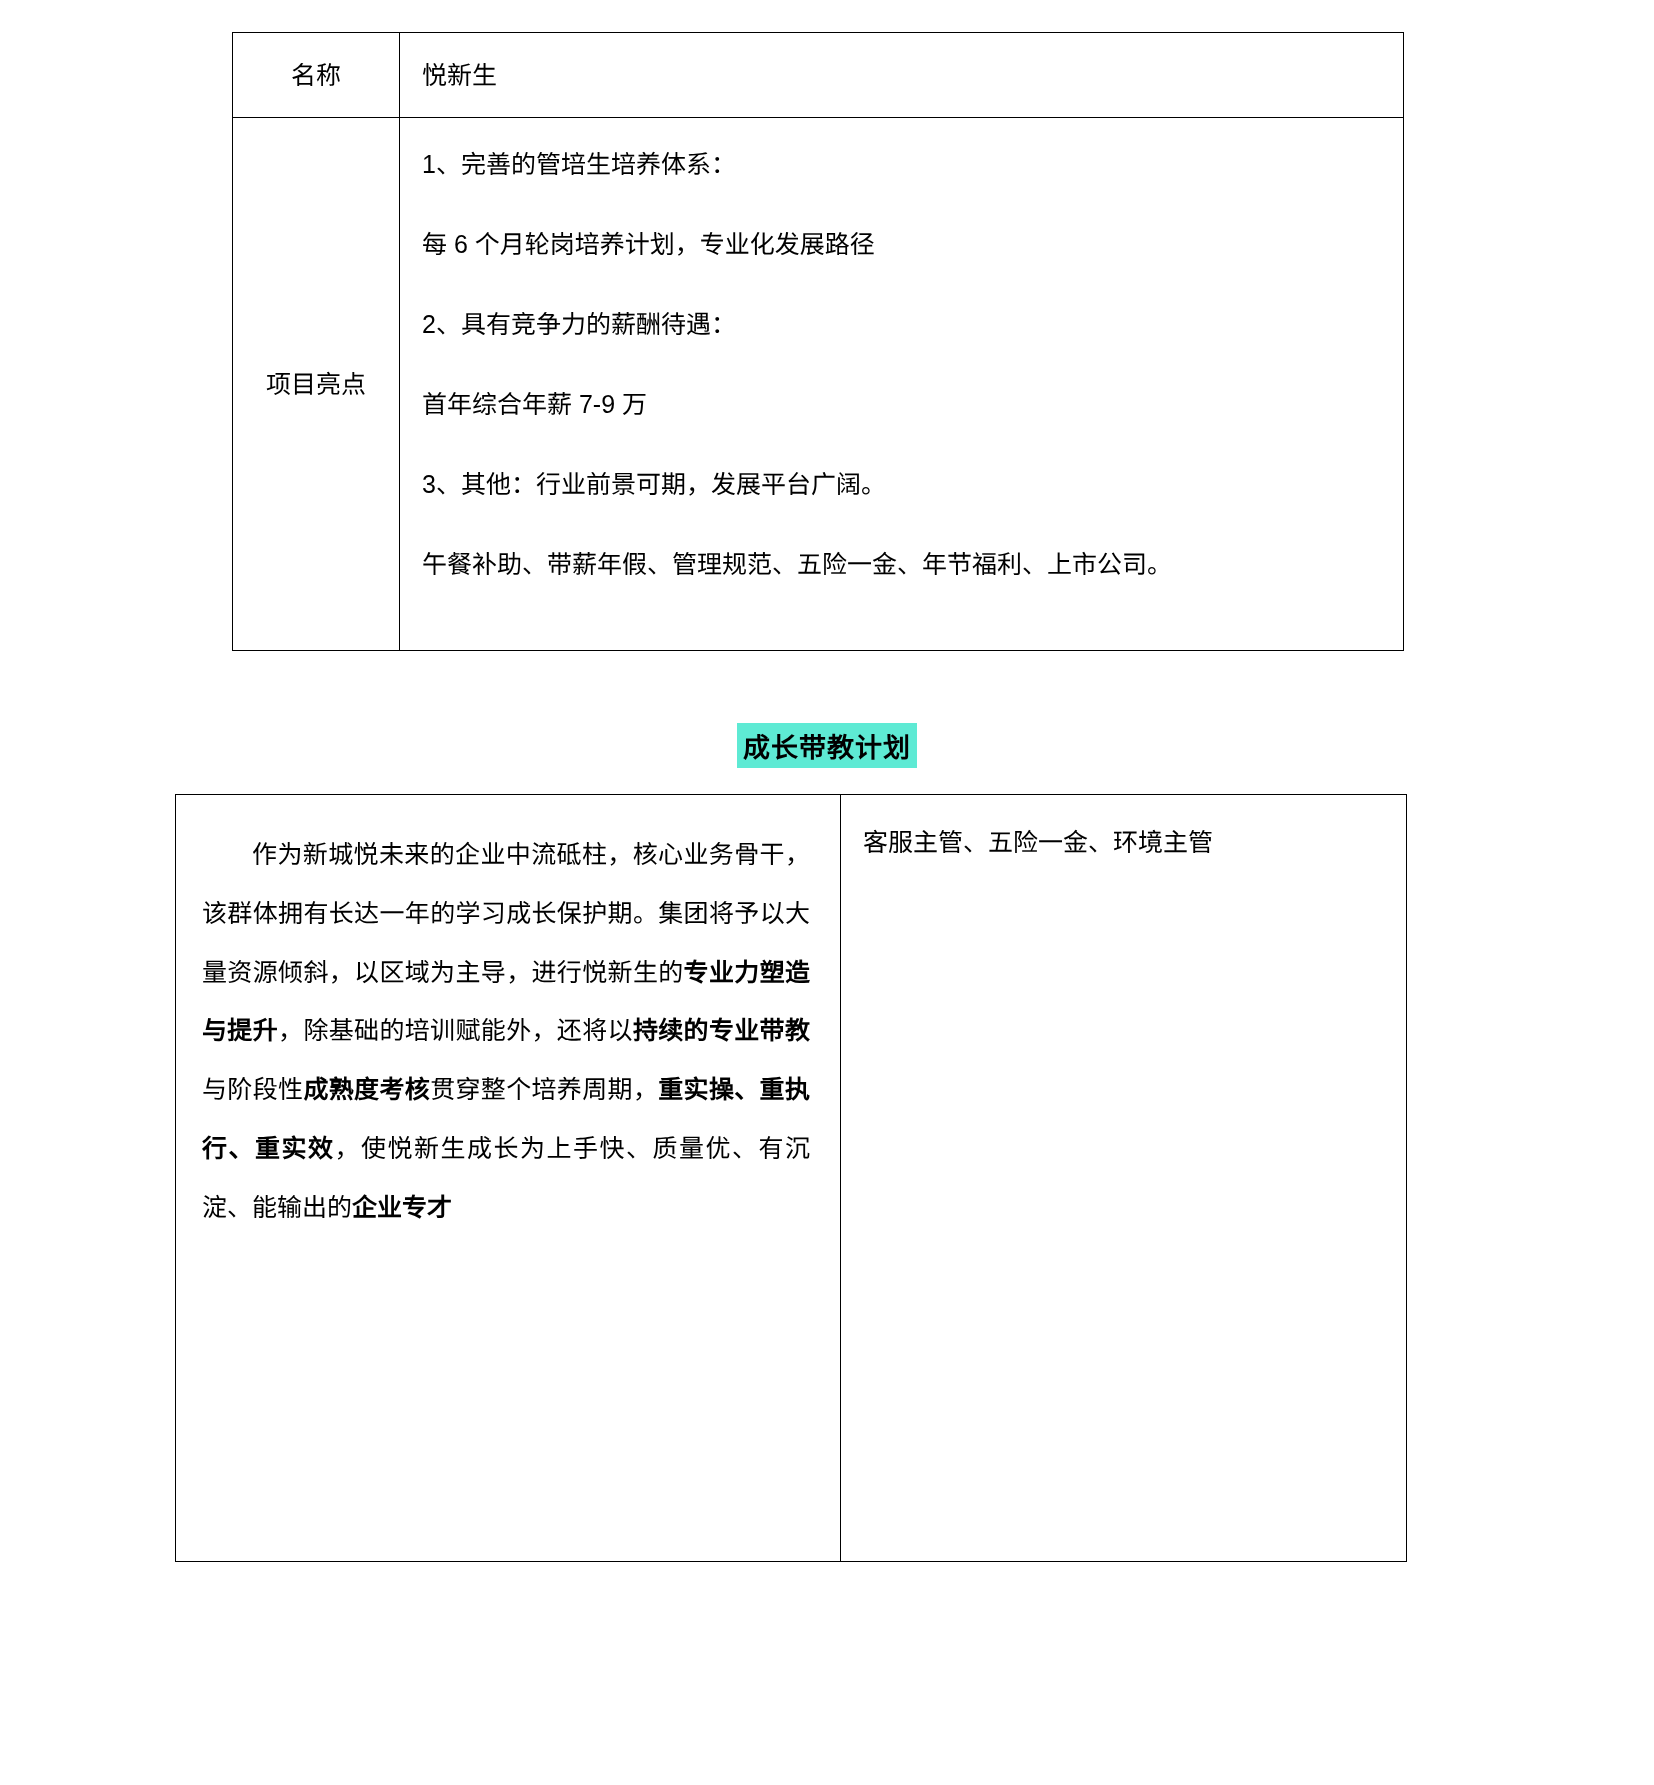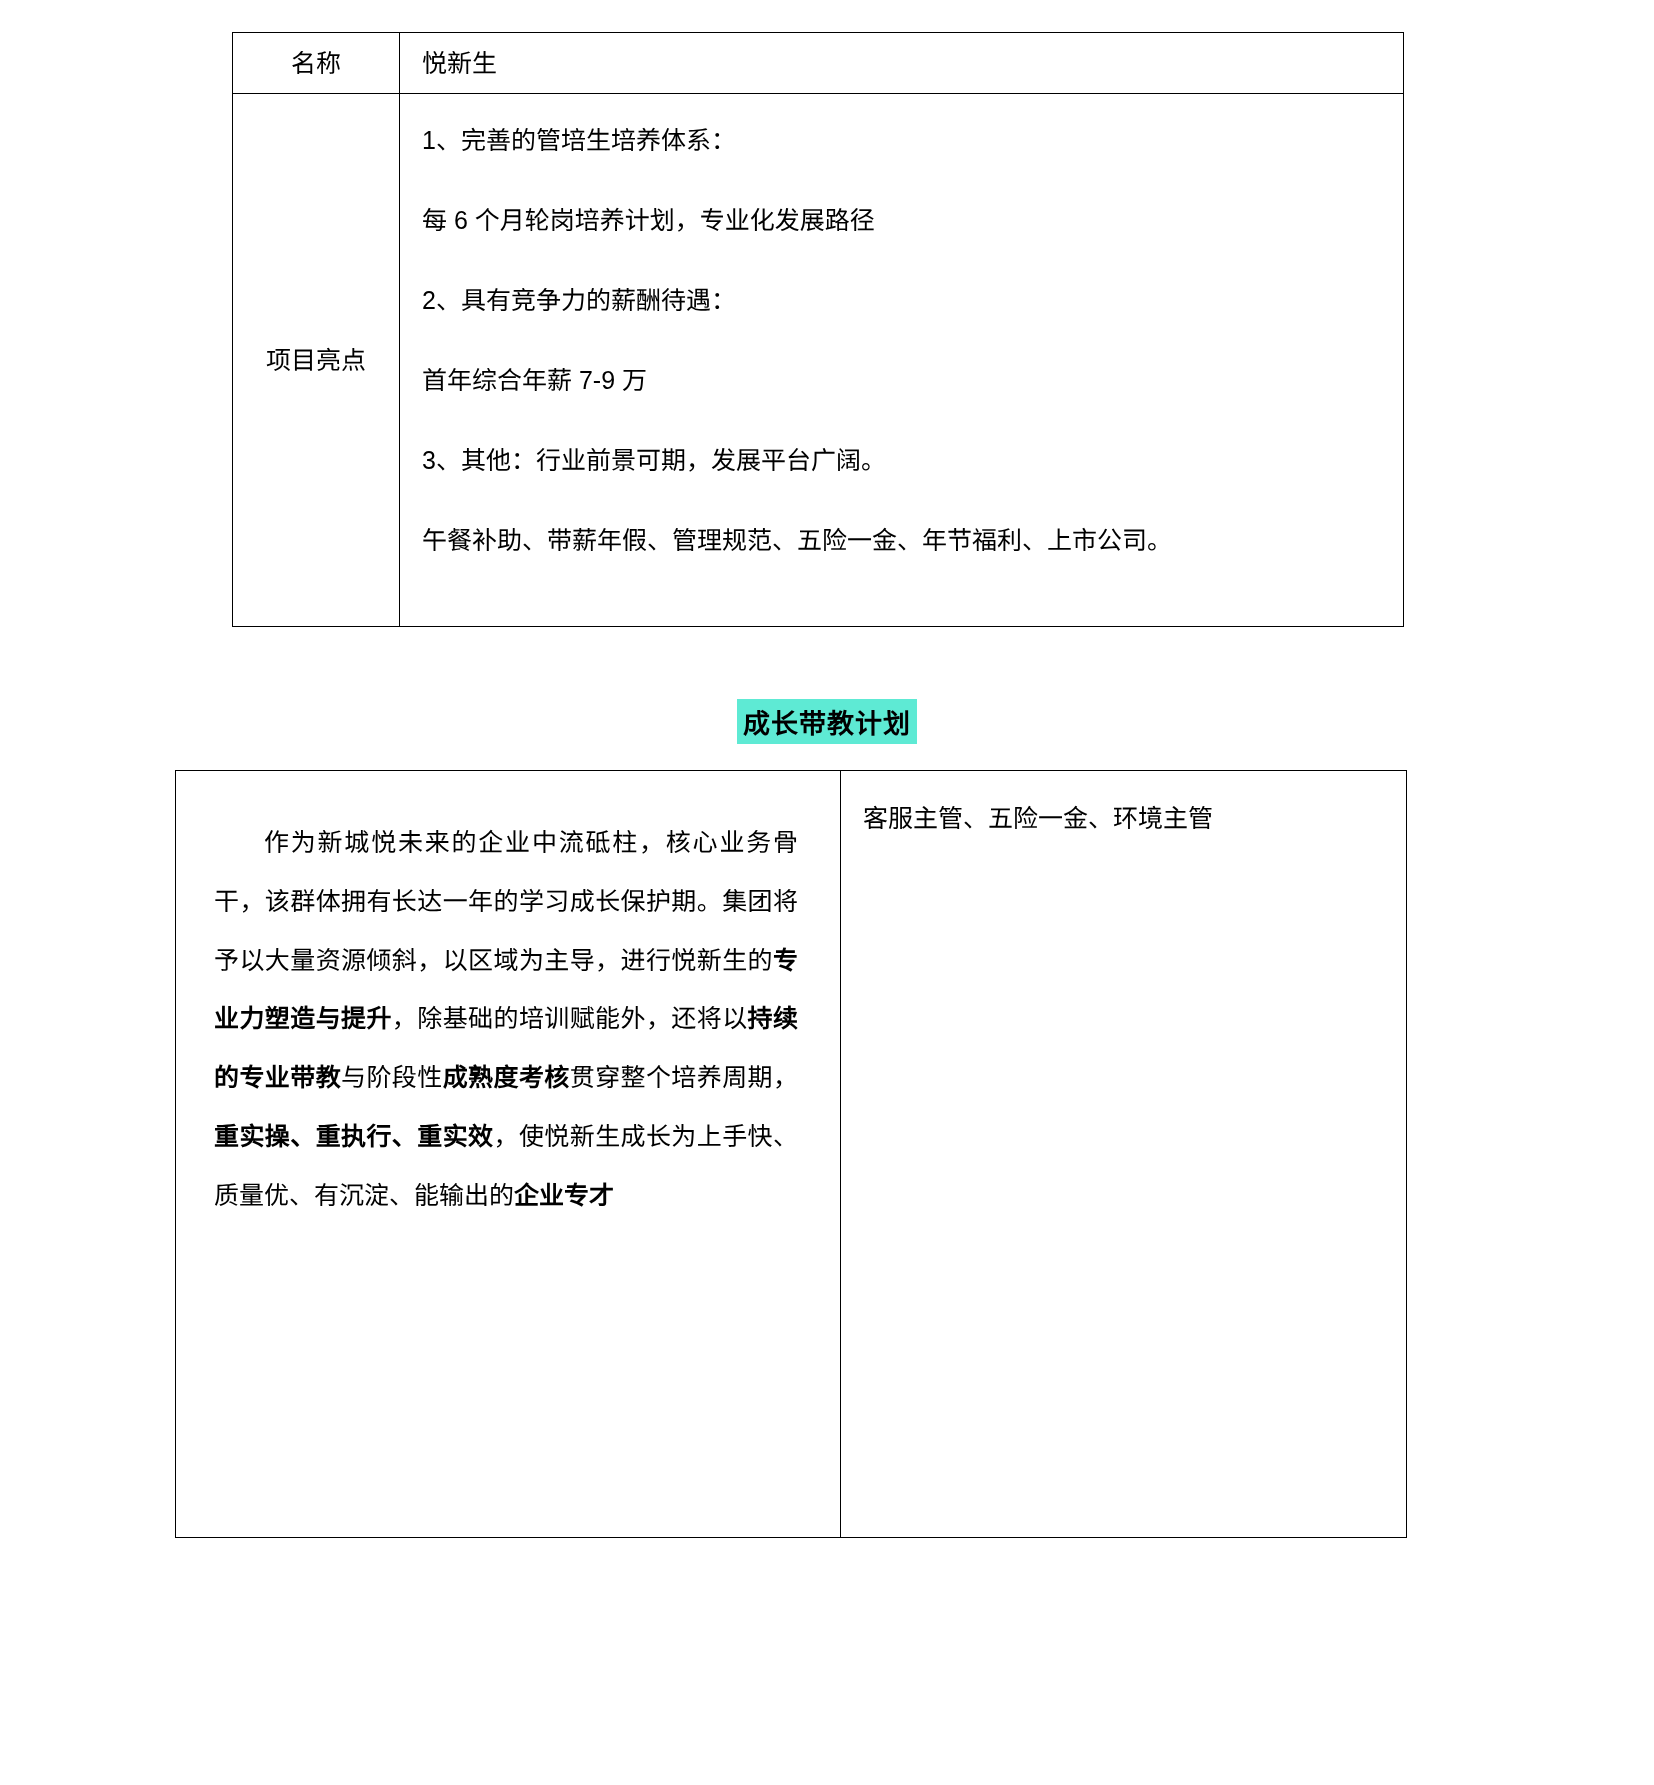--- a/index.html
+++ b/index.html
@@ -33,7 +33,7 @@
   .table-one td {
     border: 1.6px solid #000;
     vertical-align: middle;
-    padding: 10px 16px;
+    padding: 22px 16px;
     font-size: 25px;
     line-height: 1.6;
   }

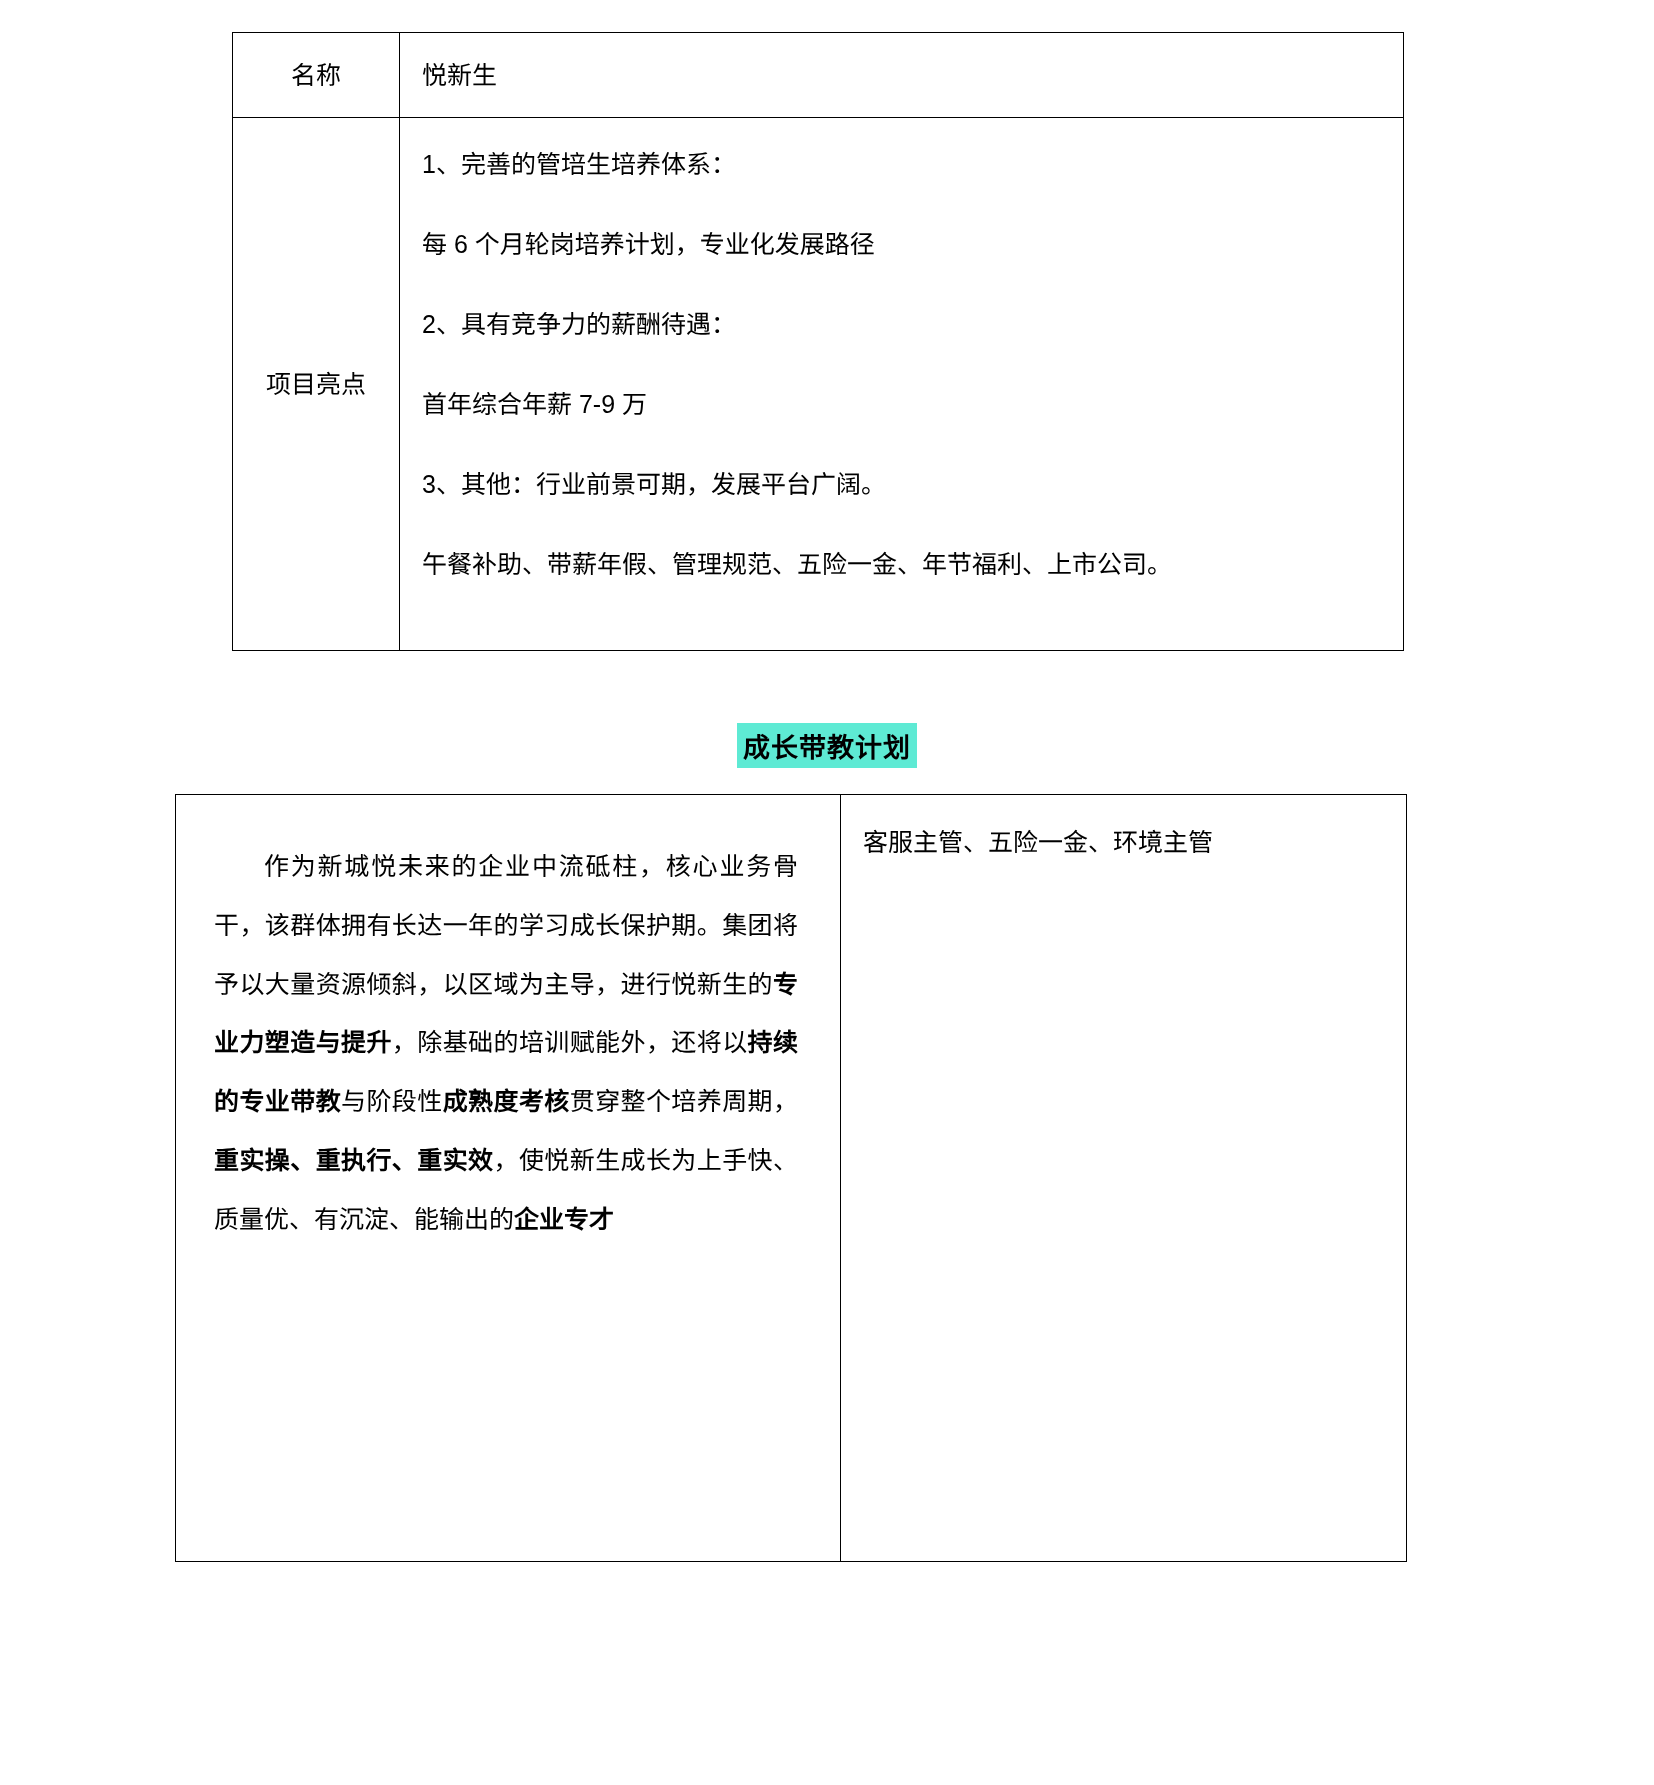--- a/index.html
+++ b/index.html
@@ -97,7 +97,7 @@
     line-height: 1.7;
   }
   .left-cell p {
-    margin: 16px;
+    margin: 4px;
     text-indent: 2em;
   }
   .left-cell b { font-weight: bold; }

